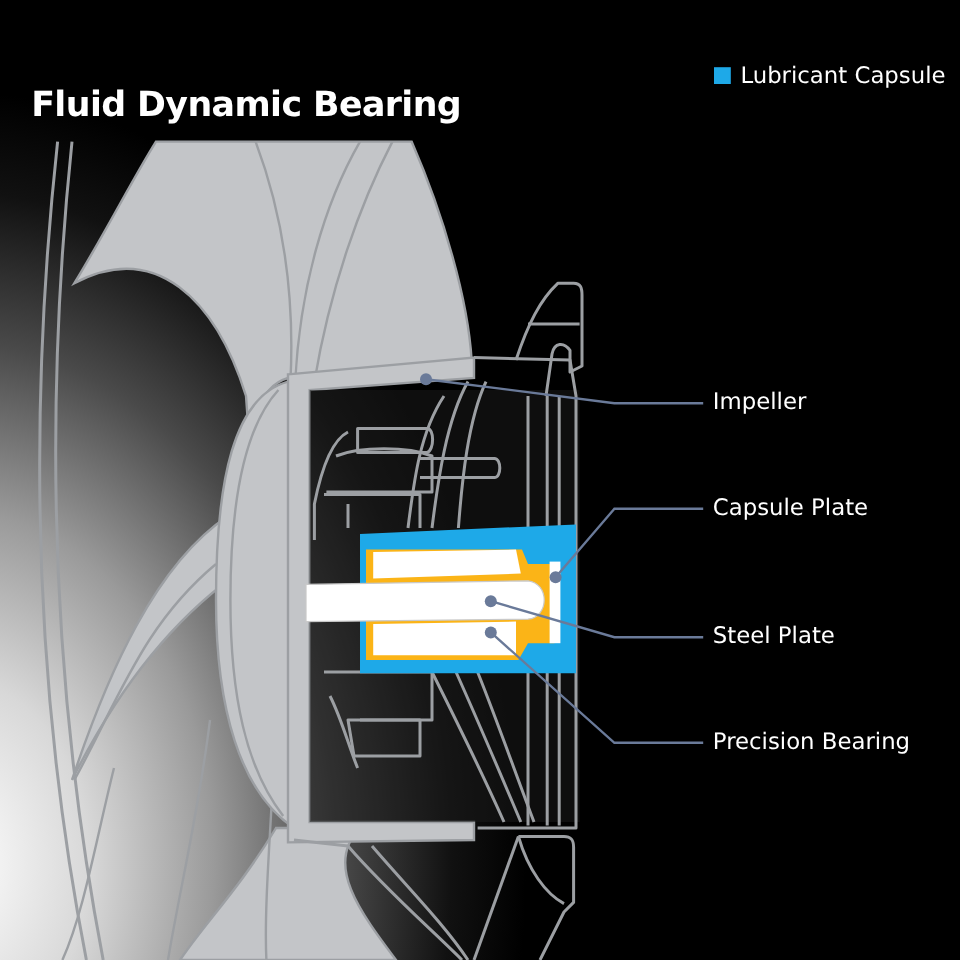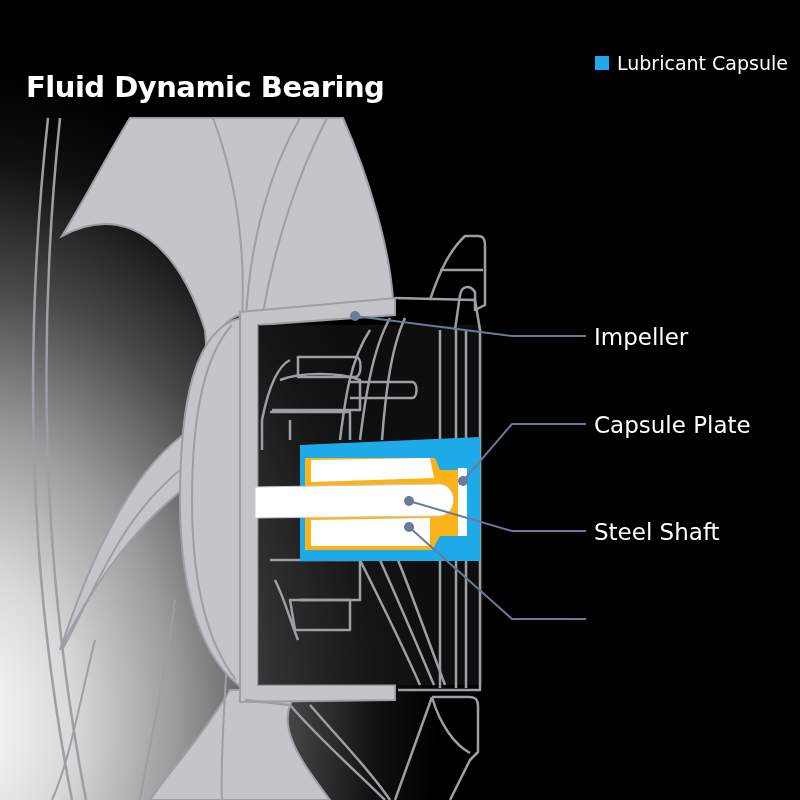--- a/index.html
+++ b/index.html
@@ -14,7 +14,7 @@
   .legend { position: absolute; left: 595px; top: 50px; font-family: "DejaVu Sans", sans-serif; color: #fff; font-size: 19px; }
   .legend-row { display: flex; align-items: center; height: 26px; }
   .swatch { width: 14px; height: 14px; margin-right: 8px; }
-  .callout { position: absolute; left: 594px; color: #fff; font-family: "DejaVu Sans", sans-serif; font-size: 23px; line-height: 1; }
+  .callout { position: absolute; left: 594px; color: #fff; font-family: "DejaVu Sans", sans-serif; font-size: 19px; line-height: 1; }
 </style>
 </head>
 <body>

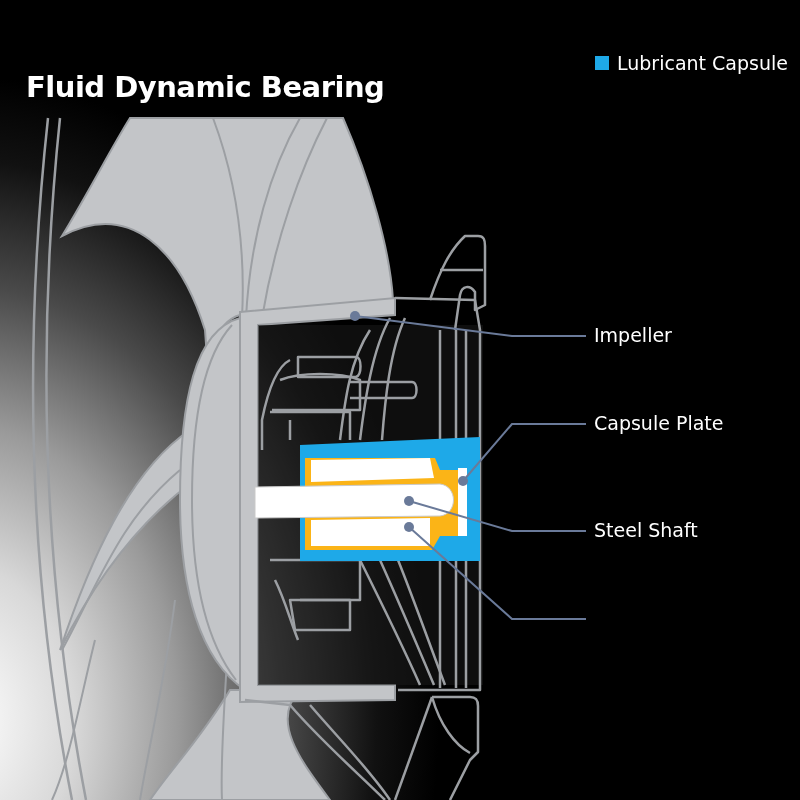--- a/index.html
+++ b/index.html
@@ -120,7 +120,7 @@
 
   <div class="callout" style="top:326px">Impeller</div>
   <div class="callout" style="top:414px">Capsule Plate</div>
-  <div class="callout" style="top:521px">Steel Shaft</div>
+  <div class="callout" style="top:521px">Steel Plate</div>
 </div>
 
 </body></html>

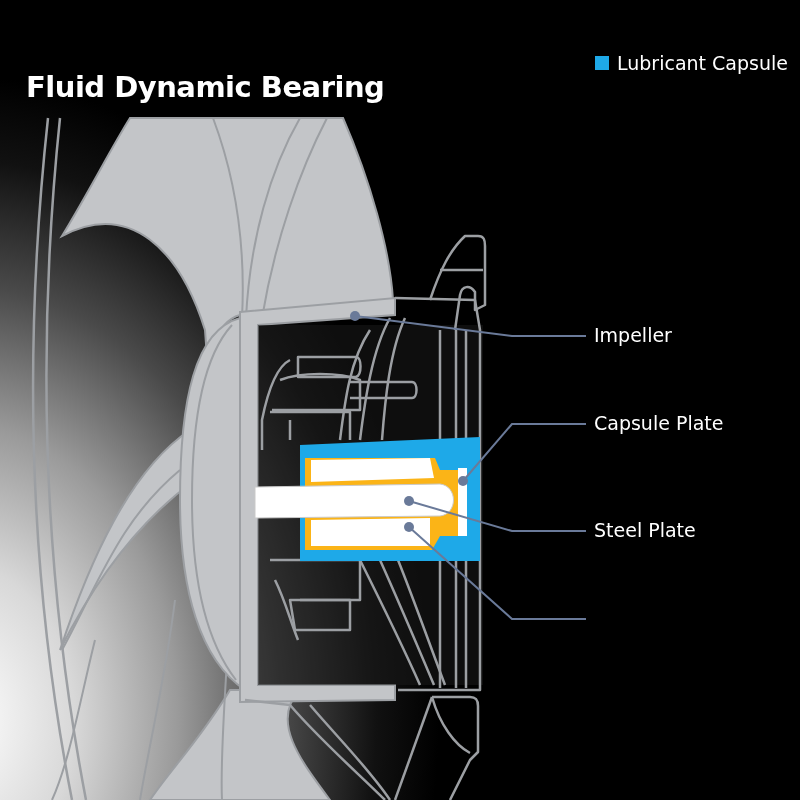--- a/index.html
+++ b/index.html
@@ -121,6 +121,7 @@
   <div class="callout" style="top:326px">Impeller</div>
   <div class="callout" style="top:414px">Capsule Plate</div>
   <div class="callout" style="top:521px">Steel Plate</div>
+  <div class="callout" style="top:609px">Precision Bearing</div>
 </div>
 
 </body></html>

